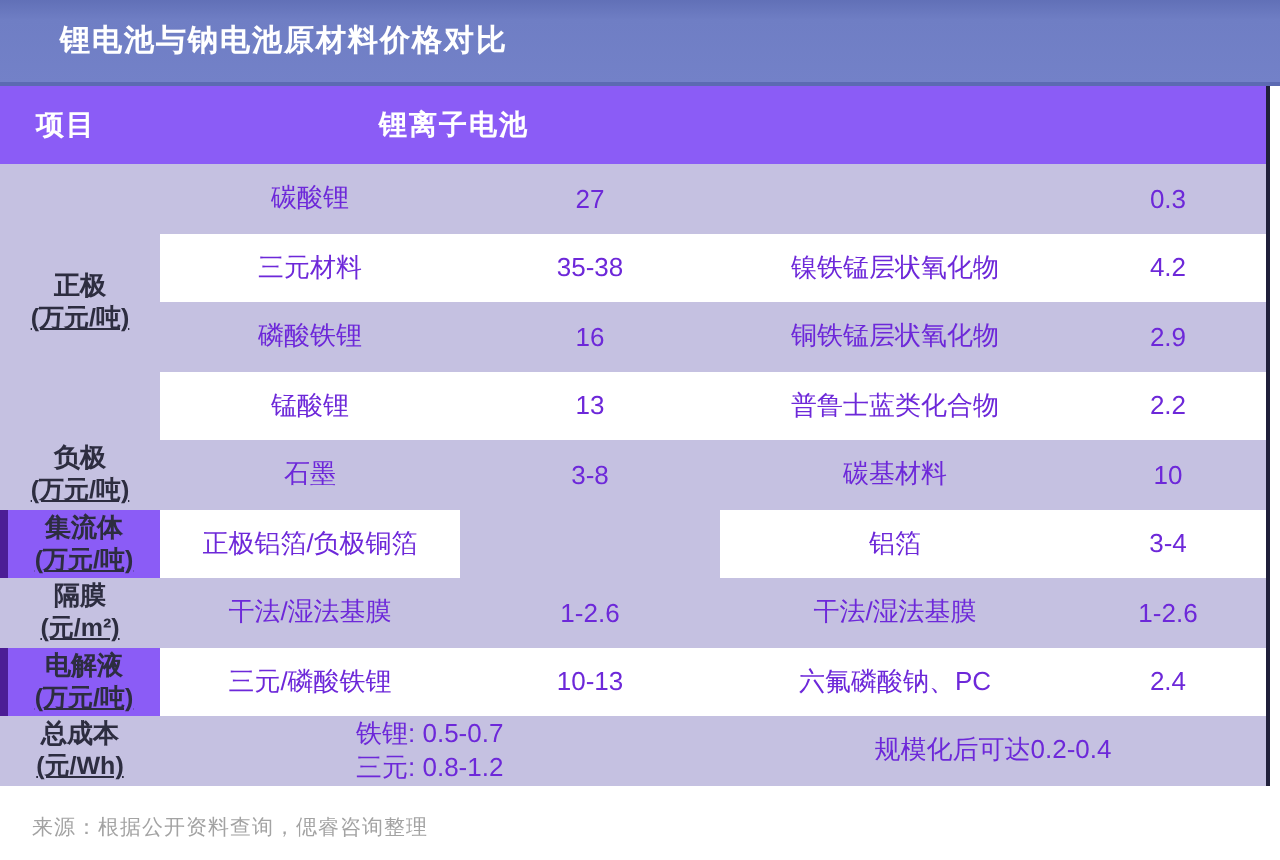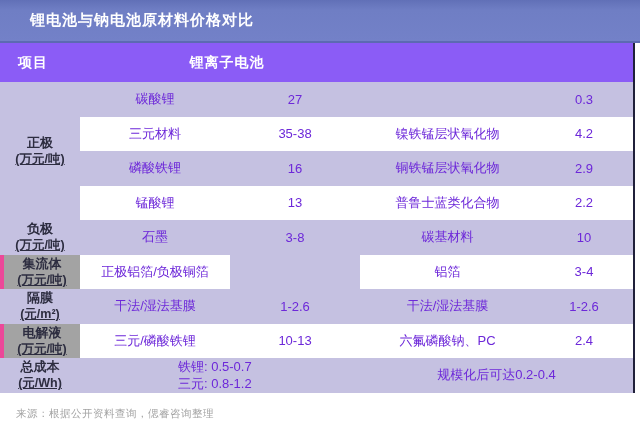--- a/index.html
+++ b/index.html
@@ -43,7 +43,7 @@
     flex-direction:column;line-height:16px;
     font-weight:bold;color:#2d2d40;font-size:13px;
   }
-  .cat.w{background:#a3a3a3;border-left:4px solid #ec4899;}
+  .cat.w{background:#8b5cf6;border-left:4px solid #4c1d95;}
   .cat .unit{font-weight:bold;font-size:12.5px;text-decoration:underline;}
   .total-li{
     grid-column:2 / span 2;flex-direction:column;align-items:flex-start;

